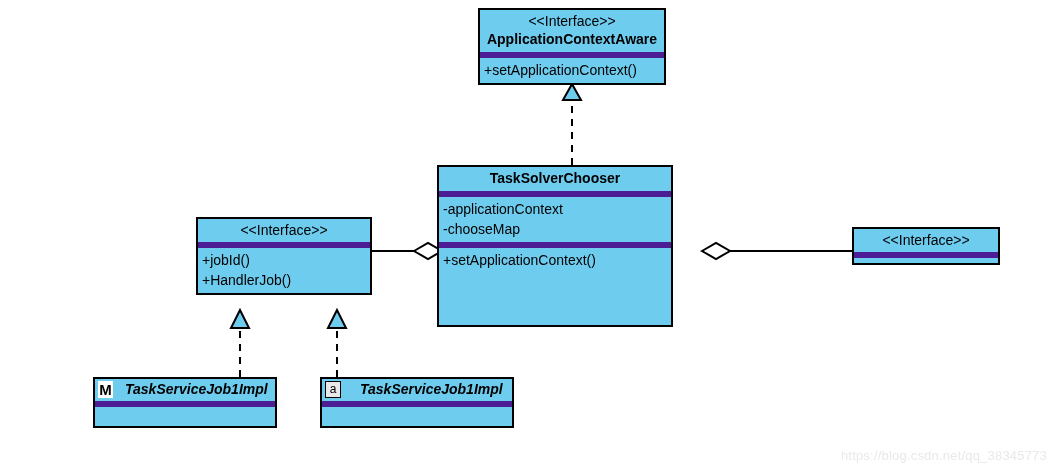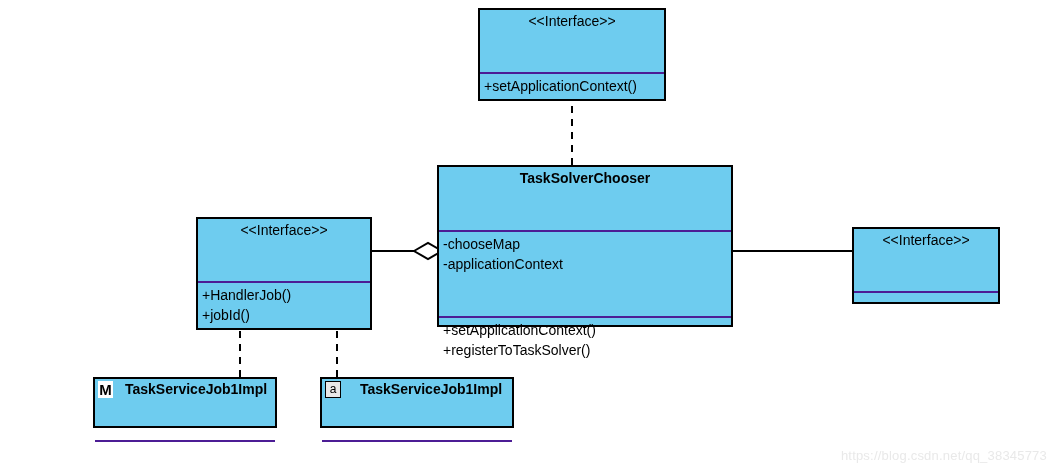--- a/index.html
+++ b/index.html
@@ -32,7 +32,6 @@
     display: flex;
     flex-direction: column;
     z-index: 5;
-    gap: 39px;
   }
   .compartment {
     box-sizing: border-box;

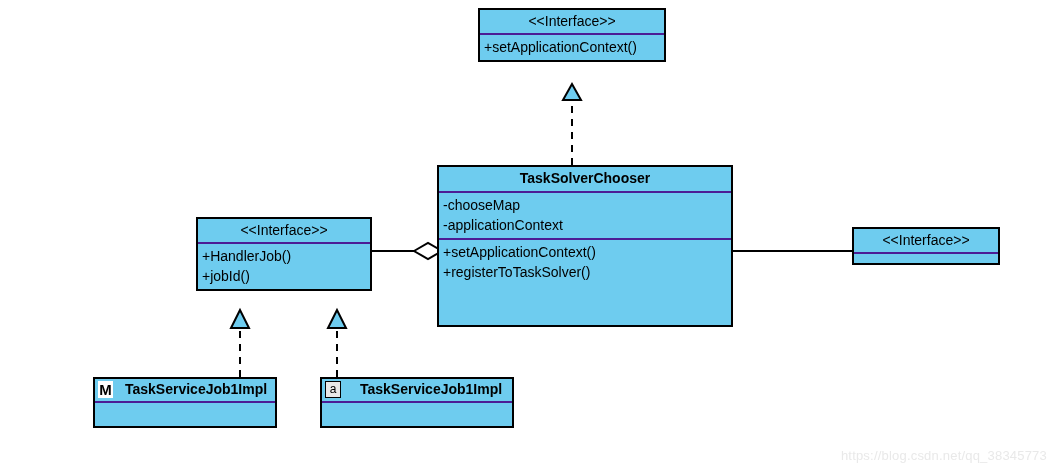--- a/index.html
+++ b/index.html
@@ -160,6 +160,7 @@
   <div class="uml-box" id="box-aca">
     <div class="compartment">
       <div class="stereotype">&lt;&lt;Interface&gt;&gt;</div>
+      <div class="cls-name">ApplicationContextAware</div>
     </div>
     <div class="compartment">
       <div class="member">+setApplicationContext()</div>

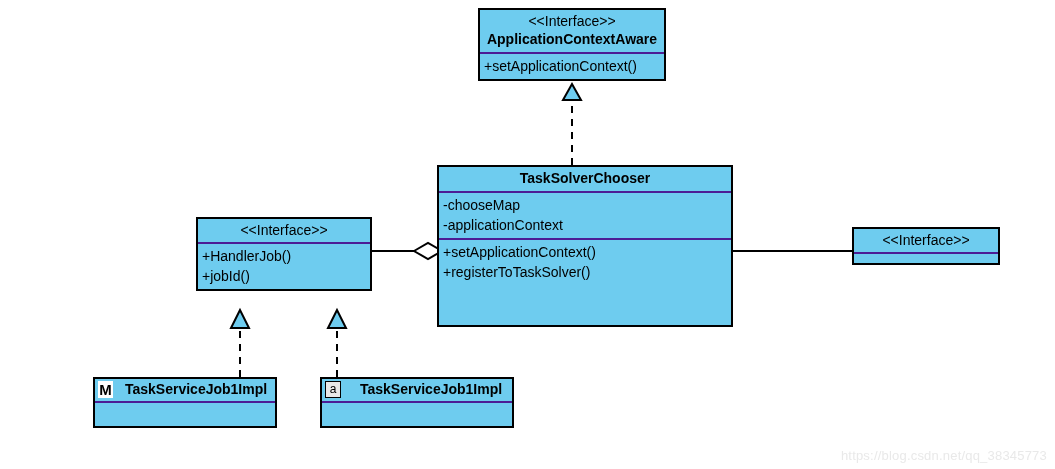--- a/index.html
+++ b/index.html
@@ -39,7 +39,7 @@
     position: relative;
   }
   .compartment + .compartment {
-    border-top: 2px solid #4c1d95;
+    border-top: 6px solid #4c1d95;
   }
   .stereotype {
     text-align: center;

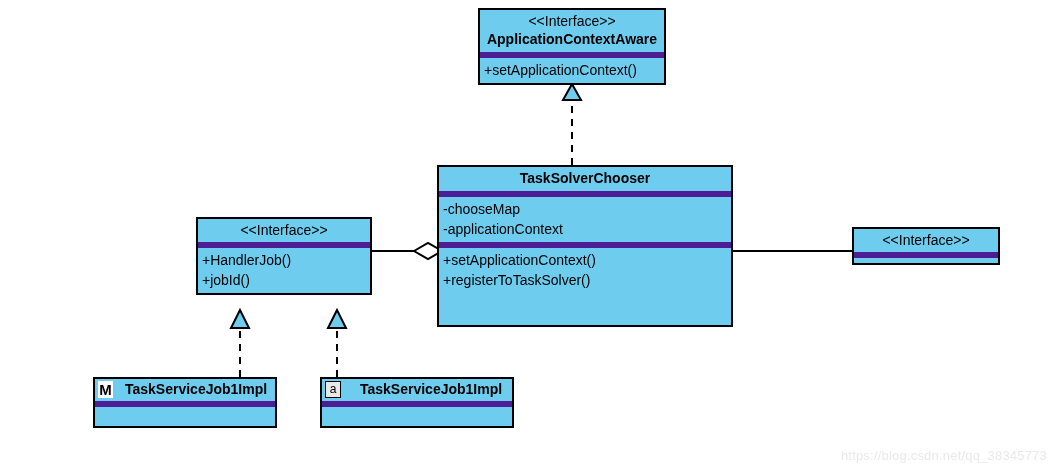--- a/index.html
+++ b/index.html
@@ -106,7 +106,7 @@
 
   
   #box-aca   { left: 478px; top: 8px;   width: 188px; }
-  #box-tsc   { left: 437px; top: 165px; width: 296px; height: 162px; }
+  #box-tsc   { left: 437px; top: 165px; width: 236px; height: 162px; }
   #box-ts    { left: 196px; top: 217px; width: 176px; }
   #box-ac    { left: 852px; top: 227px; width: 148px; }
   #box-impl1 { left: 93px;  top: 377px; width: 184px; height: 51px; }

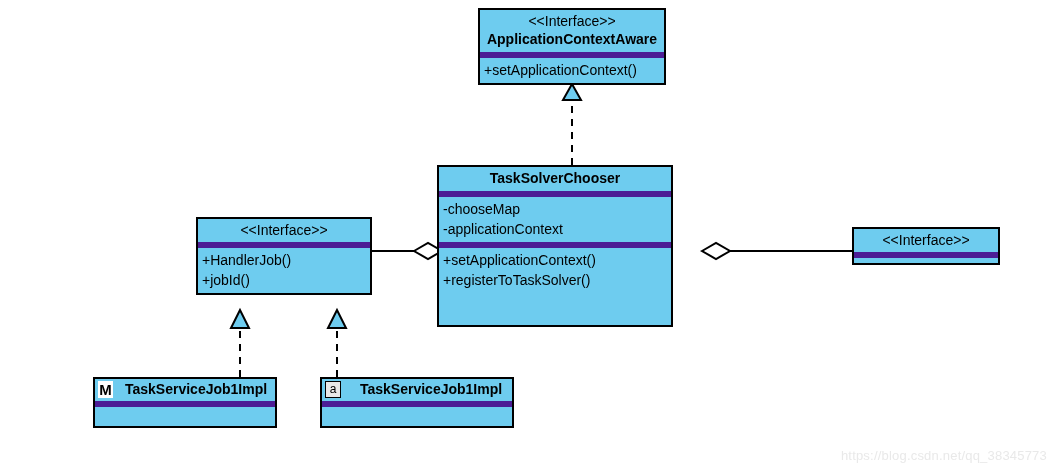--- a/index.html
+++ b/index.html
@@ -172,8 +172,8 @@
       <div class="cls-name">TaskSolverChooser</div>
     </div>
     <div class="compartment">
+      <div class="member">-applicationContext</div>
       <div class="member">-chooseMap</div>
-      <div class="member">-applicationContext</div>
     </div>
     <div class="compartment grow">
       <div class="member">+setApplicationContext()</div>

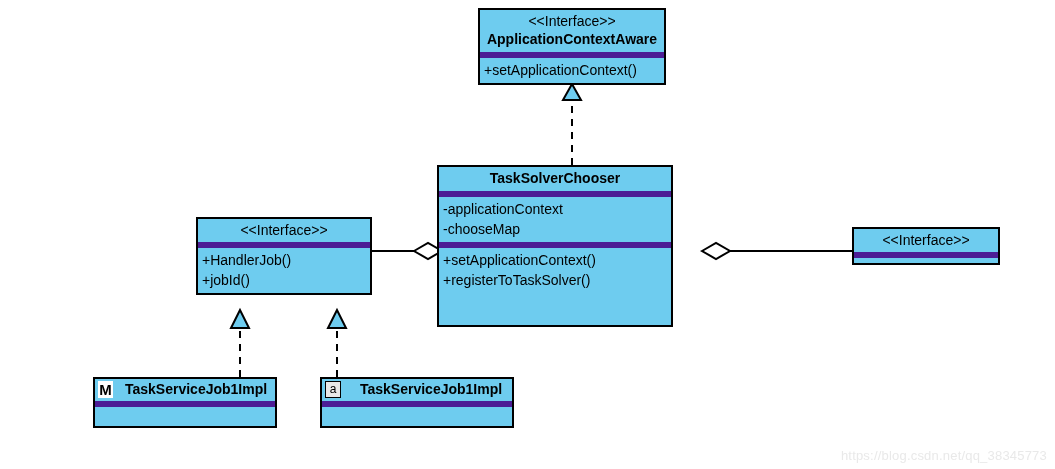--- a/index.html
+++ b/index.html
@@ -186,8 +186,8 @@
       <div class="stereotype">&lt;&lt;Interface&gt;&gt;</div>
     </div>
     <div class="compartment">
+      <div class="member">+jobId()</div>
       <div class="member">+HandlerJob()</div>
-      <div class="member">+jobId()</div>
     </div>
   </div>
 

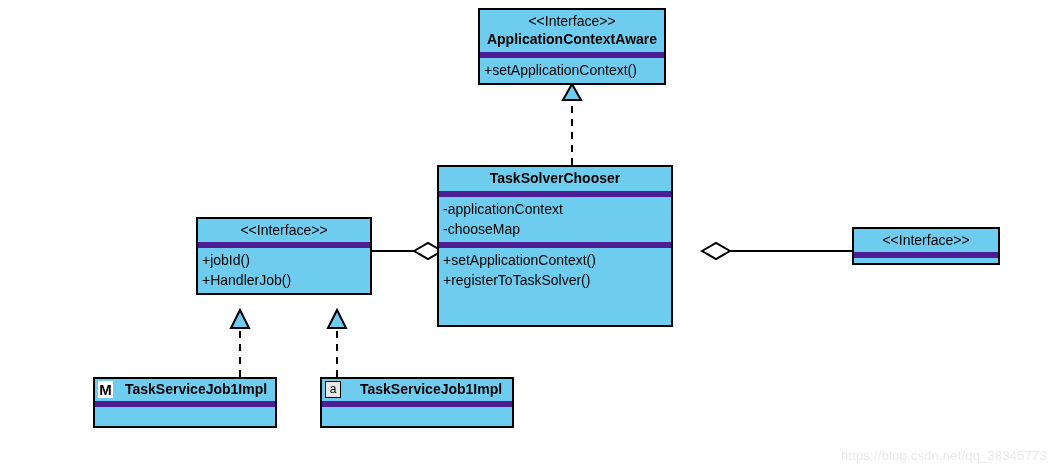--- a/index.html
+++ b/index.html
@@ -177,7 +177,6 @@
     </div>
     <div class="compartment grow">
       <div class="member">+setApplicationContext()</div>
-      <div class="member">+registerToTaskSolver()</div>
     </div>
   </div>
 

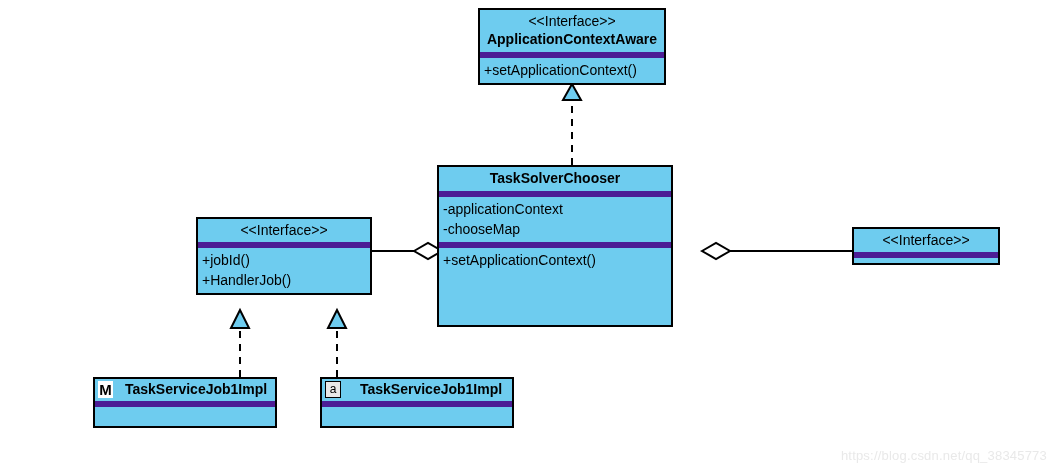--- a/index.html
+++ b/index.html
@@ -64,6 +64,7 @@
     color: #000000;
     white-space: nowrap;
     padding-left: 26px;
+    font-style: italic;
   }
   .member {
     text-align: left;

